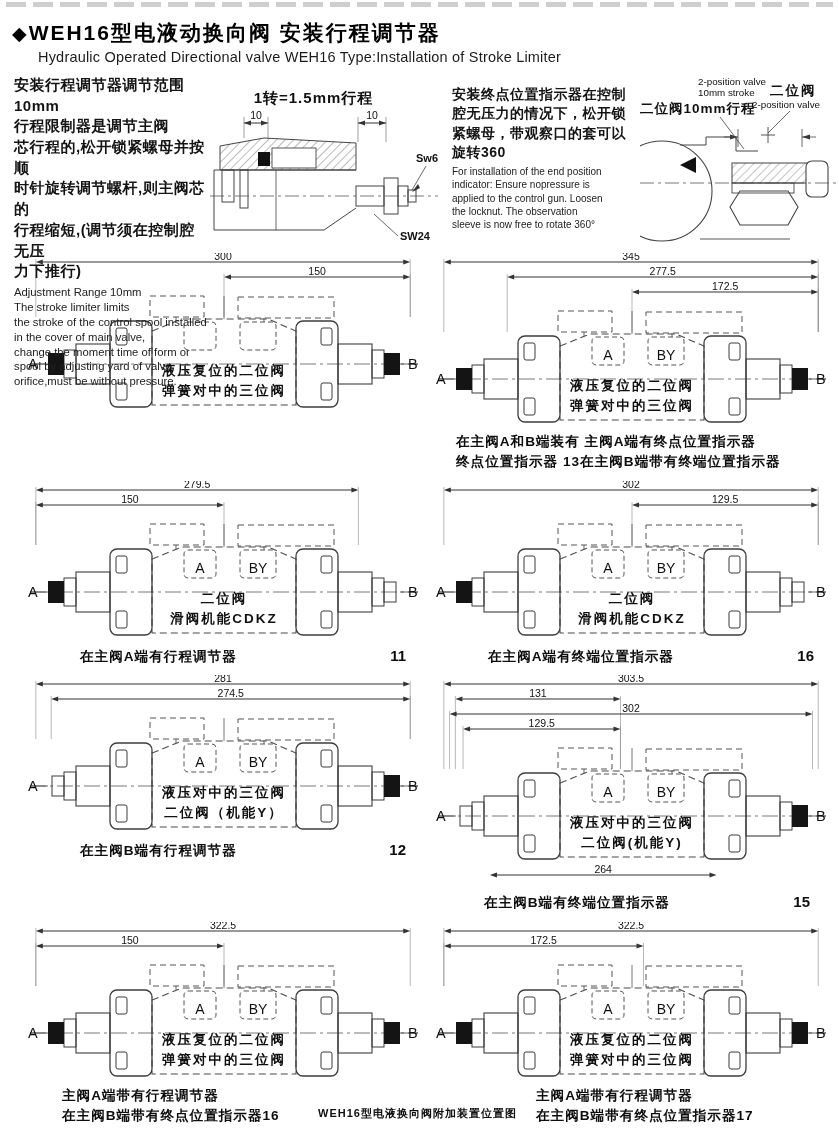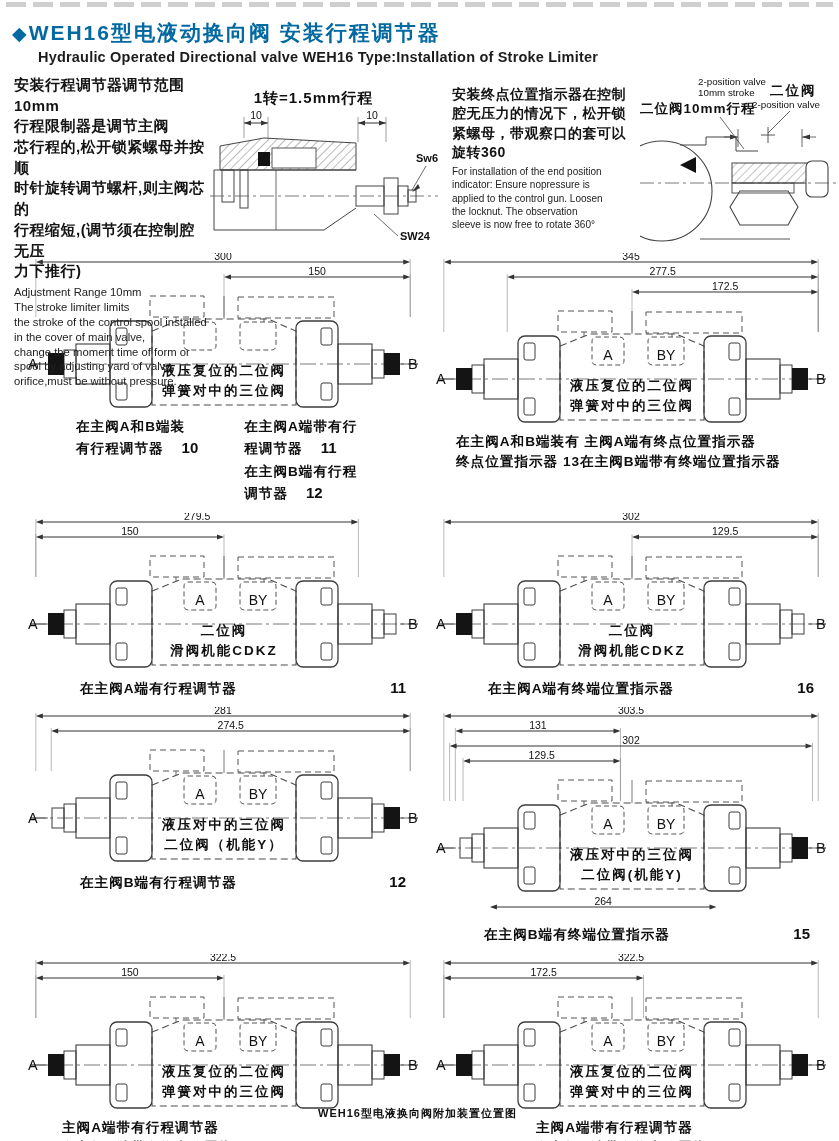--- a/index.html
+++ b/index.html
@@ -13,7 +13,7 @@
     background:repeating-linear-gradient(90deg,#cfcfcf 0 20px,#ffffff 20px 27px);
   }
   .hdr{padding:6px 0 0 12px;}
-  .hdr-cn{font-size:21px;font-weight:bold;letter-spacing:2px;color:#0369a1;}
+  .hdr-cn{font-size:21px;font-weight:bold;letter-spacing:2px;color:#000000;}
   .hdr-cn .bullet{letter-spacing:0;margin-right:2px;font-size:19px;}
   .hdr-en{font-size:14.5px;color:#1c1c1c;margin:2px 0 0 26px;letter-spacing:0.2px;font-weight:bold;}
   .intro{position:relative;height:178px;margin-top:8px;}

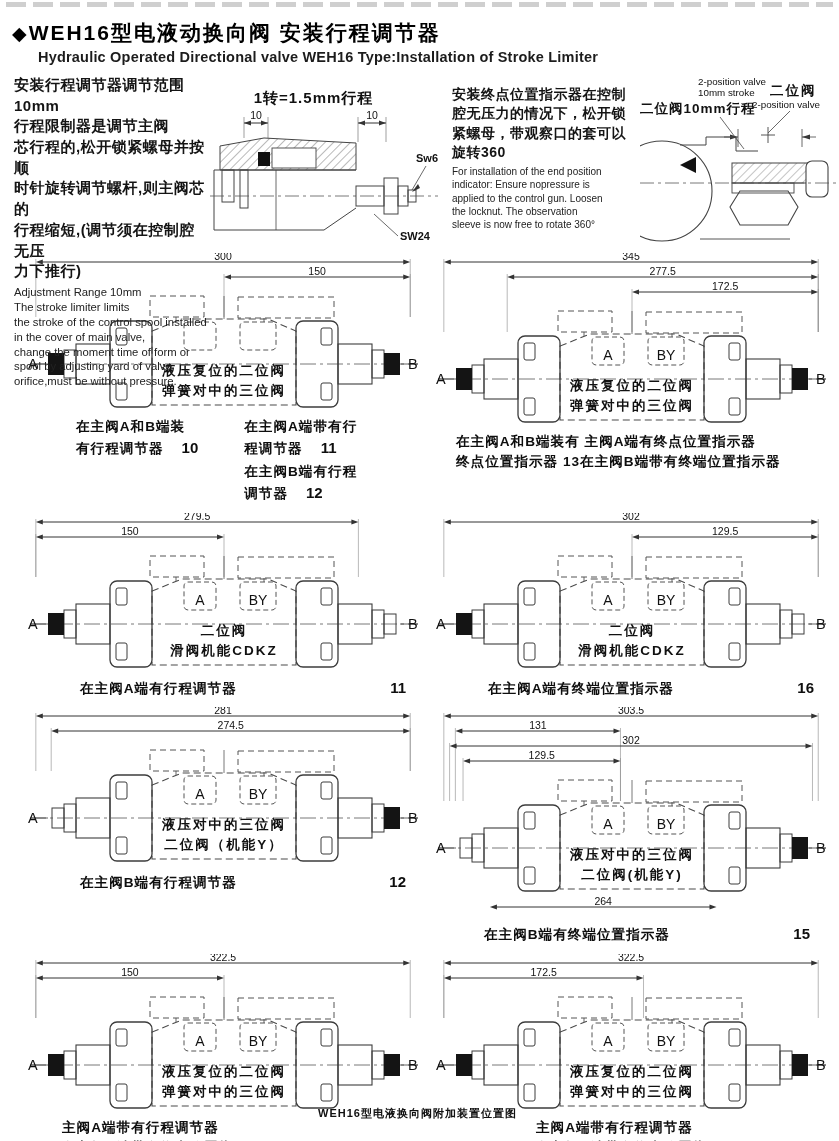--- a/index.html
+++ b/index.html
@@ -15,7 +15,7 @@
   .hdr{padding:6px 0 0 12px;}
   .hdr-cn{font-size:21px;font-weight:bold;letter-spacing:2px;color:#000000;}
   .hdr-cn .bullet{letter-spacing:0;margin-right:2px;font-size:19px;}
-  .hdr-en{font-size:14.5px;color:#1c1c1c;margin:2px 0 0 26px;letter-spacing:0.2px;font-weight:bold;}
+  .hdr-en{font-size:14.5px;color:#1c1c1c;margin:2px 0 0 26px;letter-spacing:0.2px;}
   .intro{position:relative;height:178px;margin-top:8px;}
   .blk{position:absolute;}
   .cn-text{font-size:15px;font-weight:bold;line-height:1.38;white-space:pre-line;letter-spacing:0.5px;color:#141414;}

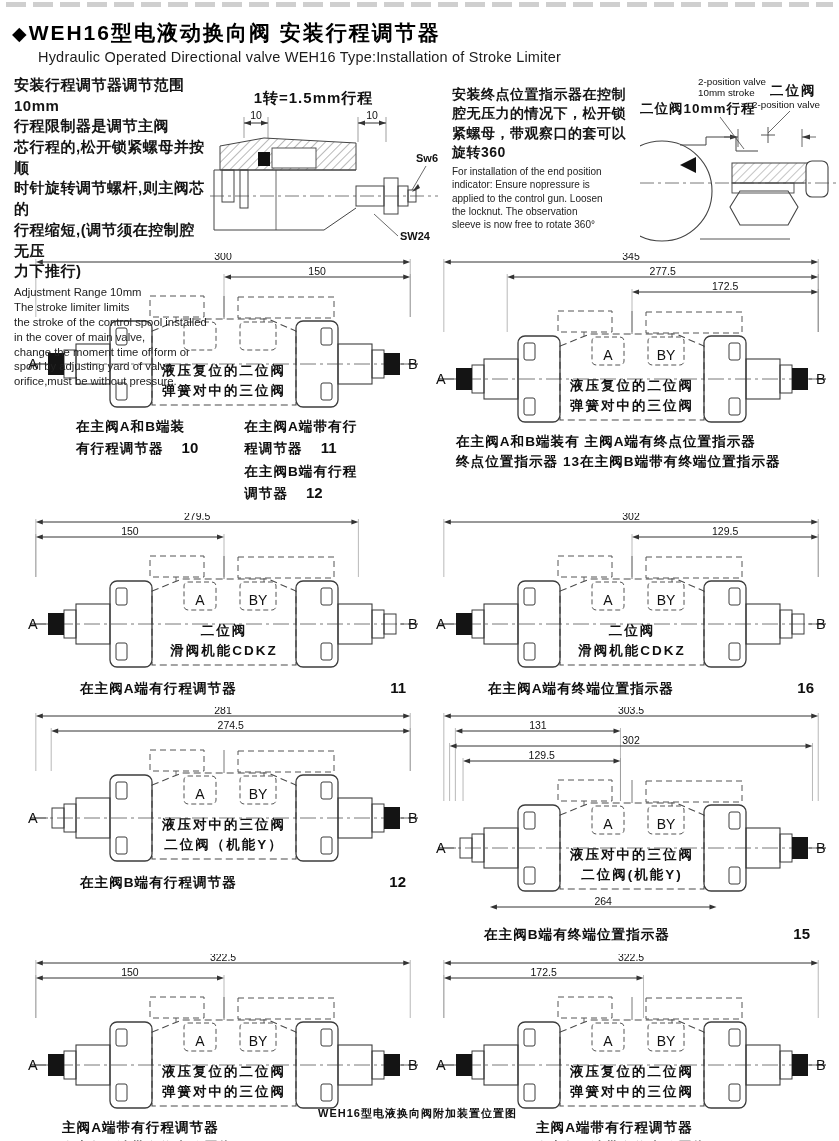--- a/index.html
+++ b/index.html
@@ -205,24 +205,7 @@
           <text x="200" y="142" font-size="13.5" font-weight="bold" letter-spacing="2" text-anchor="middle" fill="#111">弹簧对中的三位阀</text>
           <text x="4" y="116" font-size="14.5" fill="#111">A</text>
           <text x="384" y="116" font-size="14.5" fill="#111">B</text>
-        </svg><div class="fig-caption" style="padding-left: 52px;">
-          <div class="cap-col">
-            <div class="cap-block">
-              <div>在主阀A和B端装</div>
-              <div>有行程调节器<span class="cap-num">10</span></div>
-            </div>
-          </div>
-          <div class="cap-col">
-            <div class="cap-block">
-              <div>在主阀A端带有行</div>
-              <div>程调节器<span class="cap-num">11</span></div>
-            </div>
-            <div class="cap-block">
-              <div>在主阀B端有行程</div>
-              <div>调节器<span class="cap-num">12</span></div>
-            </div>
-          </div>
-        </div></div>
+        </svg></div>
       <div class="fig"><svg viewBox="0 0 400 173" width="400" height="173">
           <line x1="17.84" y1="9" x2="380.24" y2="9" stroke="#333" stroke-width="1"></line>
           <polygon points="11.84,9 18.84,6.4 18.84,11.6" fill="#333"></polygon>

